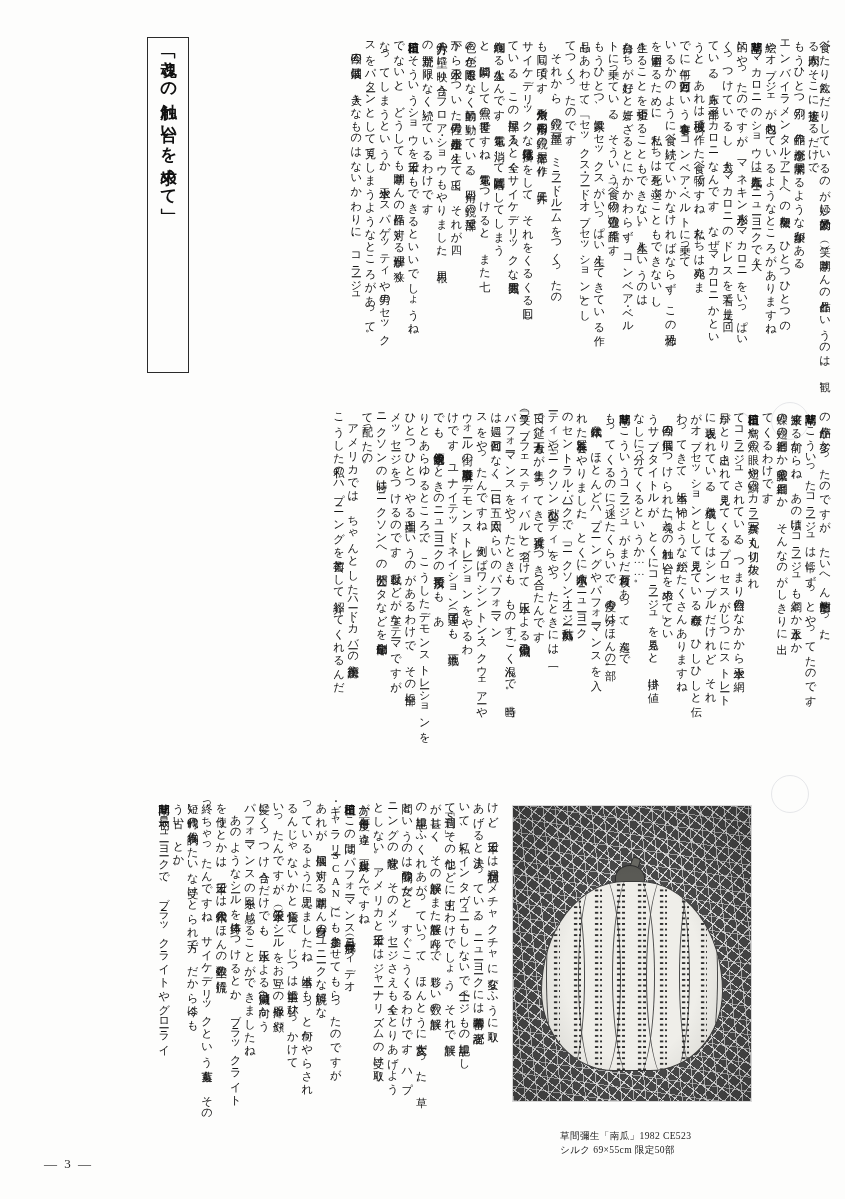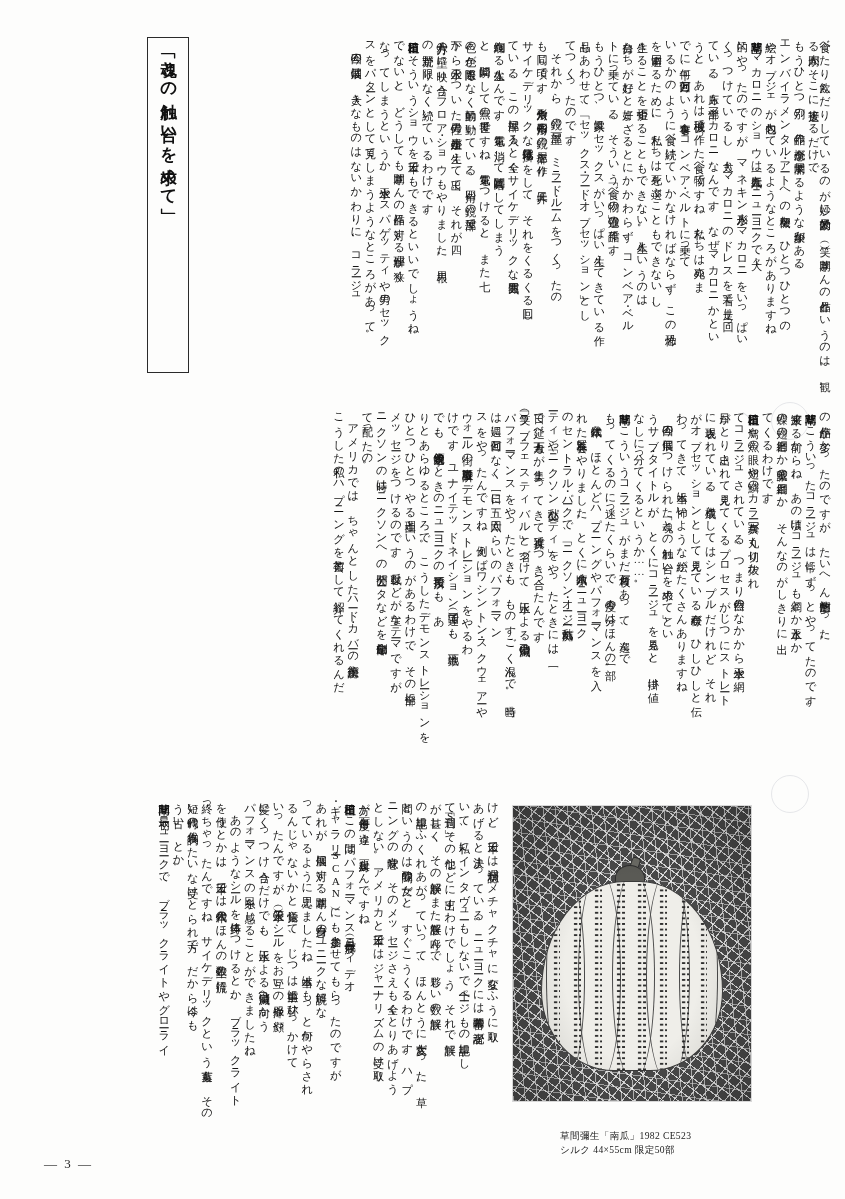--- a/index.html
+++ b/index.html
@@ -312,7 +312,7 @@
   </div>
 
   <div class="caption">草間彌生「南瓜」1982 CE523
-シルク 44×55cm 限定50部</div>
+シルク 69×55cm 限定50部</div>
 
   <div class="pagenum">— 3 —</div>
 

